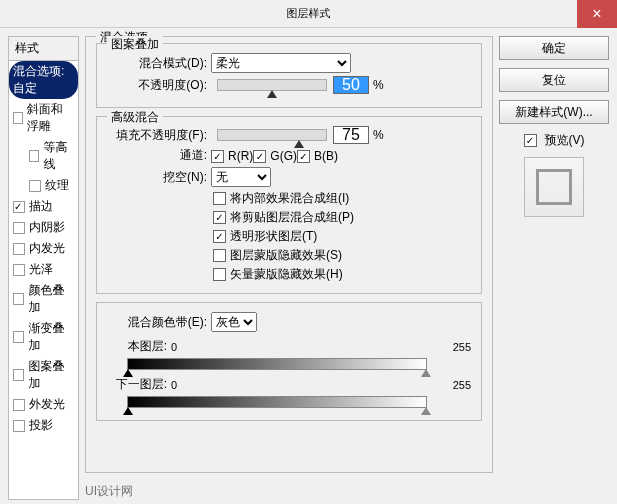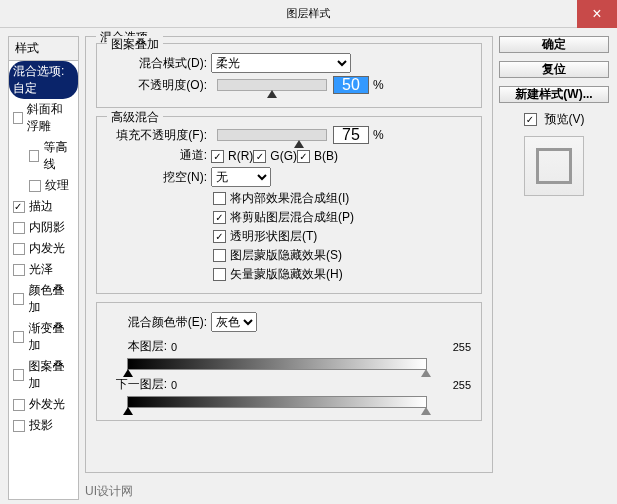--- a/index.html
+++ b/index.html
@@ -40,7 +40,7 @@
 .blend-vals { display: flex; justify-content: space-between; width: 300px; font-size: 11px; }
 .blend-block { margin-top: 6px; }
 .right-panel { width: 120px; display: flex; flex-direction: column; gap: 8px; align-items: center; }
-.btn { width: 110px; height: 17px; border: 1px solid #999; background: linear-gradient(#fdfdfd,#e5e5e5); display: flex; align-items: center; justify-content: center; cursor: pointer; font-weight: bold; }
+.btn { width: 110px; height: 24px; border: 1px solid #999; background: linear-gradient(#fdfdfd,#e5e5e5); display: flex; align-items: center; justify-content: center; cursor: pointer; }
 .preview-row { display: flex; align-items: center; gap: 4px; }
 .preview-swatch { width: 60px; height: 60px; border: 1px solid #bbb; background: linear-gradient(#f5f5f5,#eaeaea); display: flex; align-items: center; justify-content: center; }
 .preview-swatch .inner { width: 36px; height: 36px; border: 3px solid #999; }

